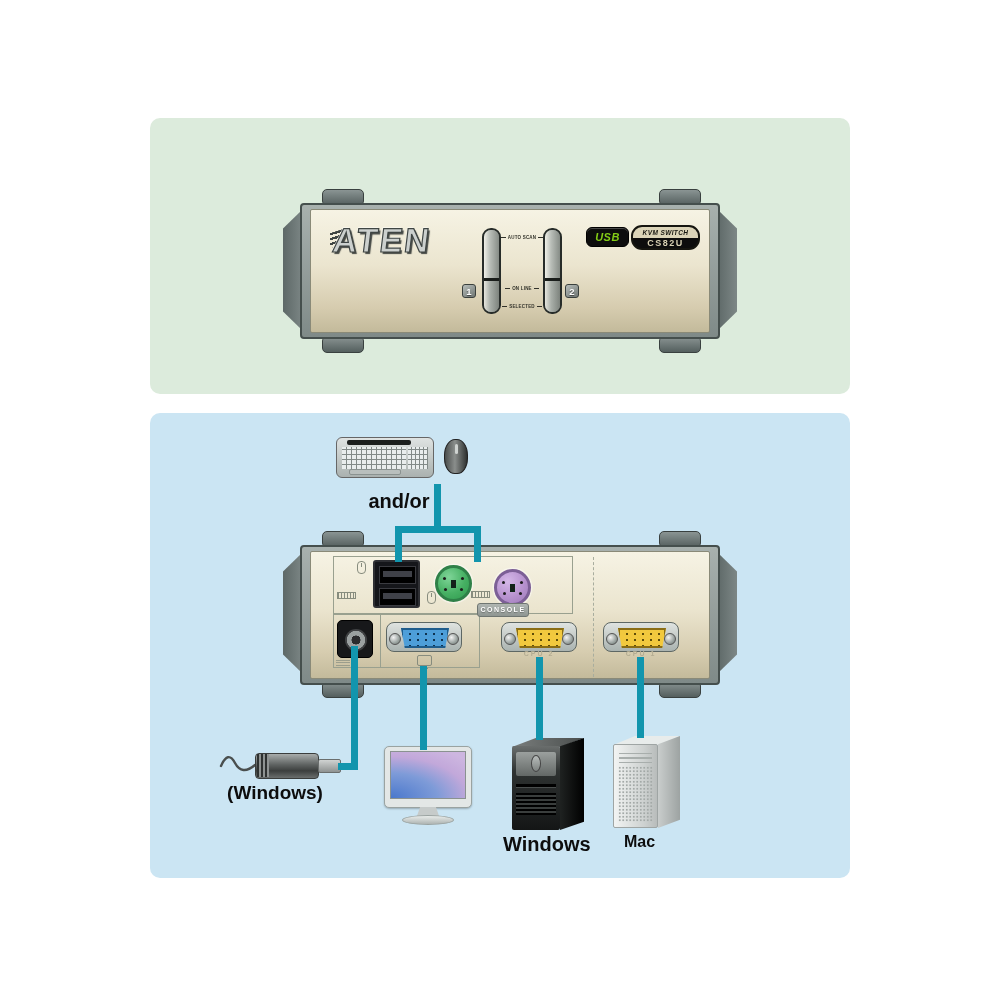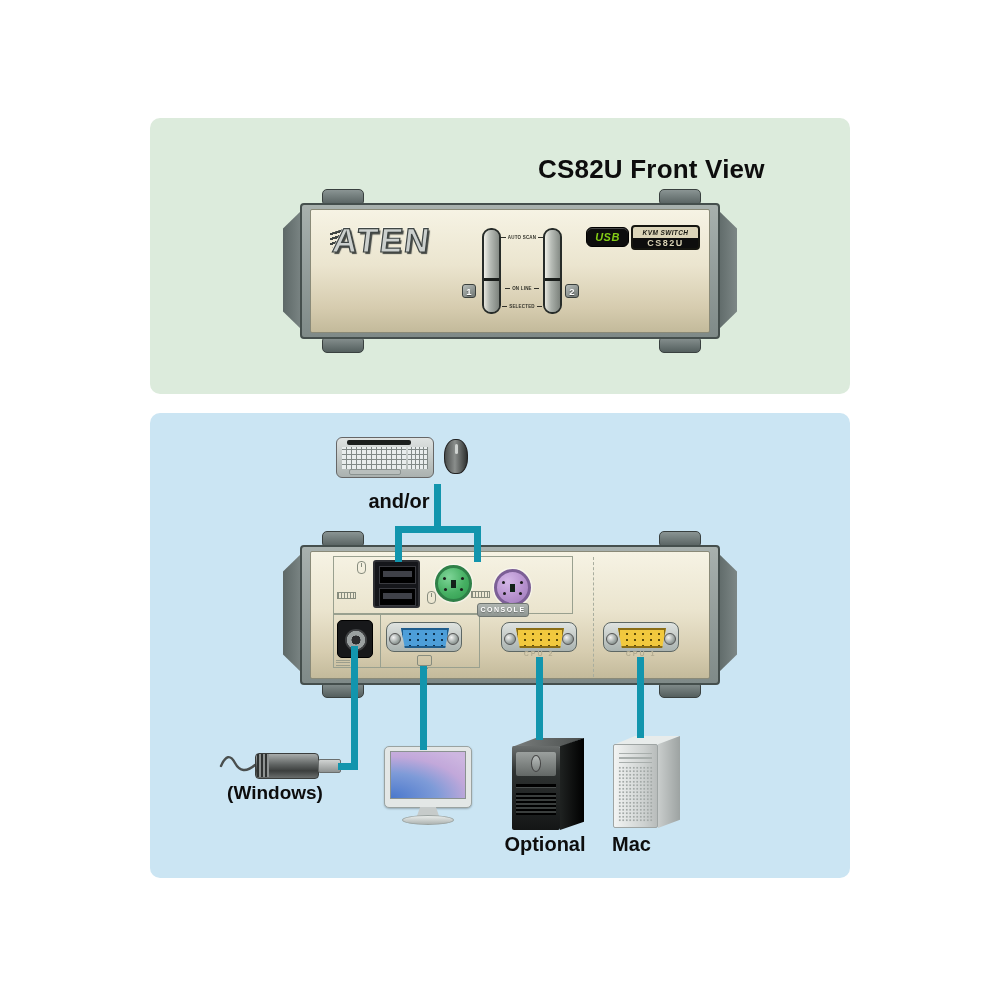--- a/index.html
+++ b/index.html
@@ -195,7 +195,6 @@
 <div id="canvas">
 
   <div class="abs" id="panel-front"></div>
-  <div class="abs view-title" id="front-title">CS82U Front View</div>
 
   <div class="abs foot" style="left:322px;top:189px;"></div>
   <div class="abs foot" style="left:659px;top:189px;"></div>

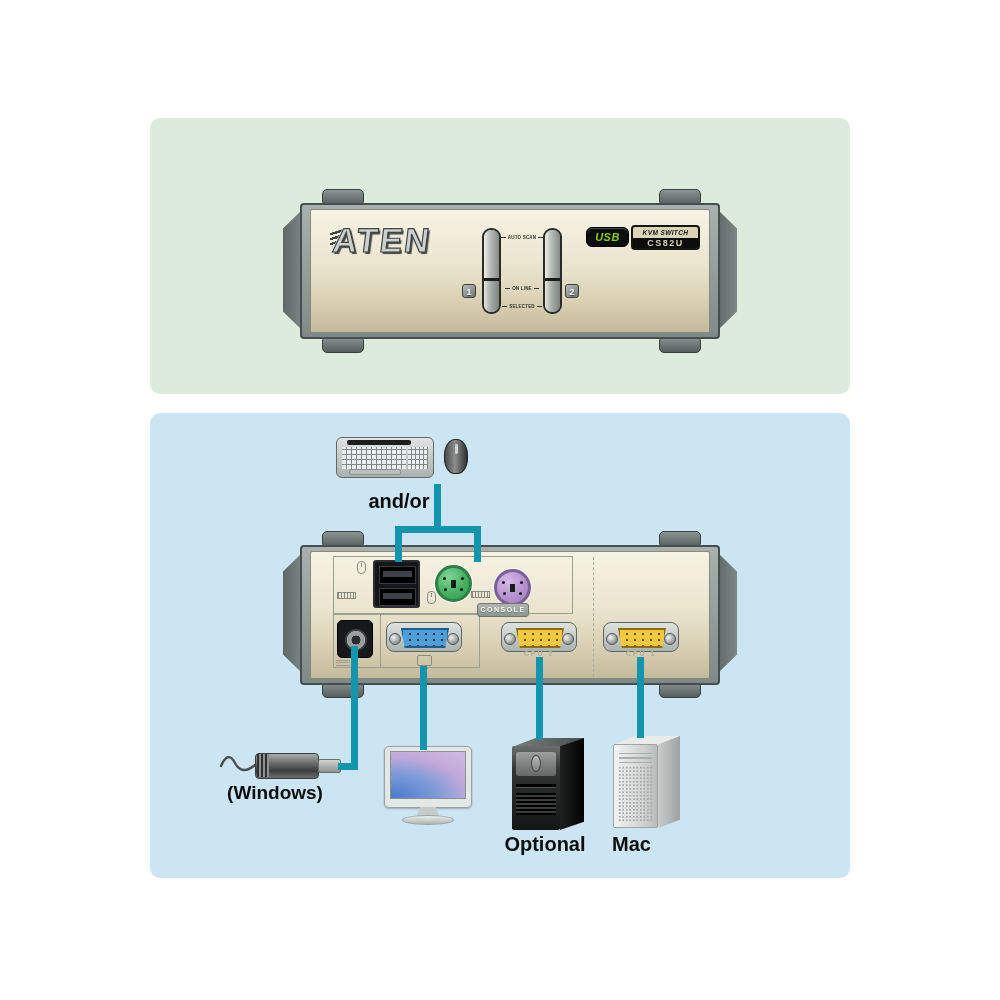--- a/index.html
+++ b/index.html
@@ -52,7 +52,7 @@
      border-radius:6px;color:#84cc16;font-weight:900;font-style:italic;font-size:11px;
      display:flex;align-items:center;justify-content:center;letter-spacing:.5px;
      box-shadow:inset 0 1px 0 rgba(255,255,255,.25);}
-  #model-badge{left:631px;top:225px;width:69px;height:25px;border:2px solid #15150f;border-radius:4px;
+  #model-badge{left:631px;top:225px;width:69px;height:25px;border:2px solid #15150f;border-radius:11px;
      overflow:hidden;background:#0d0d0d;}
   #model-line1{height:11px;background:#dbd4b8;color:#15150f;font-size:6.5px;font-weight:900;font-style:italic;
      letter-spacing:.4px;text-align:center;line-height:11px;}

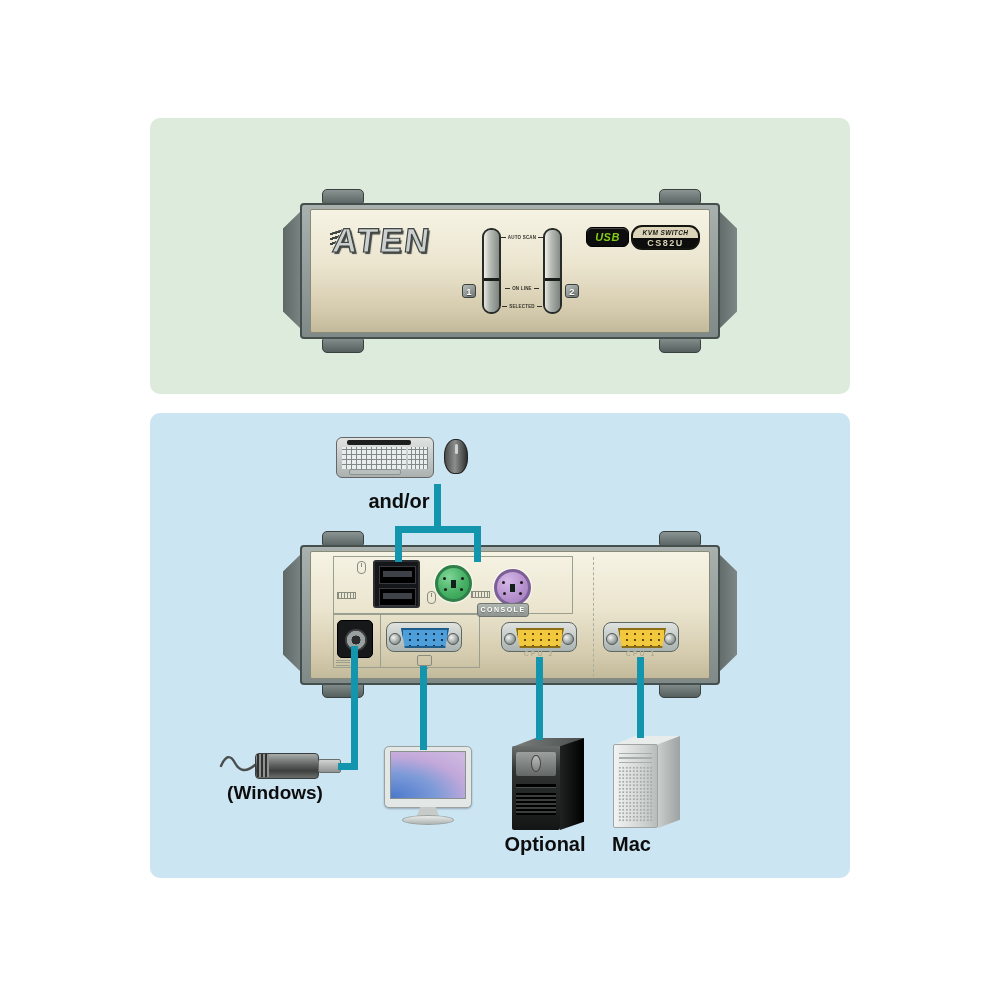--- a/index.html
+++ b/index.html
@@ -343,7 +343,7 @@
   <div class="abs" id="win-oval"></div>
   <div class="abs" id="win-slot"></div>
   <div class="abs" id="win-grille"></div>
-  <div class="abs" id="windows-label">Optional</div>
+  <div class="abs" id="windows-label">Windows</div>
 
   <div class="abs" id="mac-top"></div>
   <div class="abs" id="mac-side"></div>

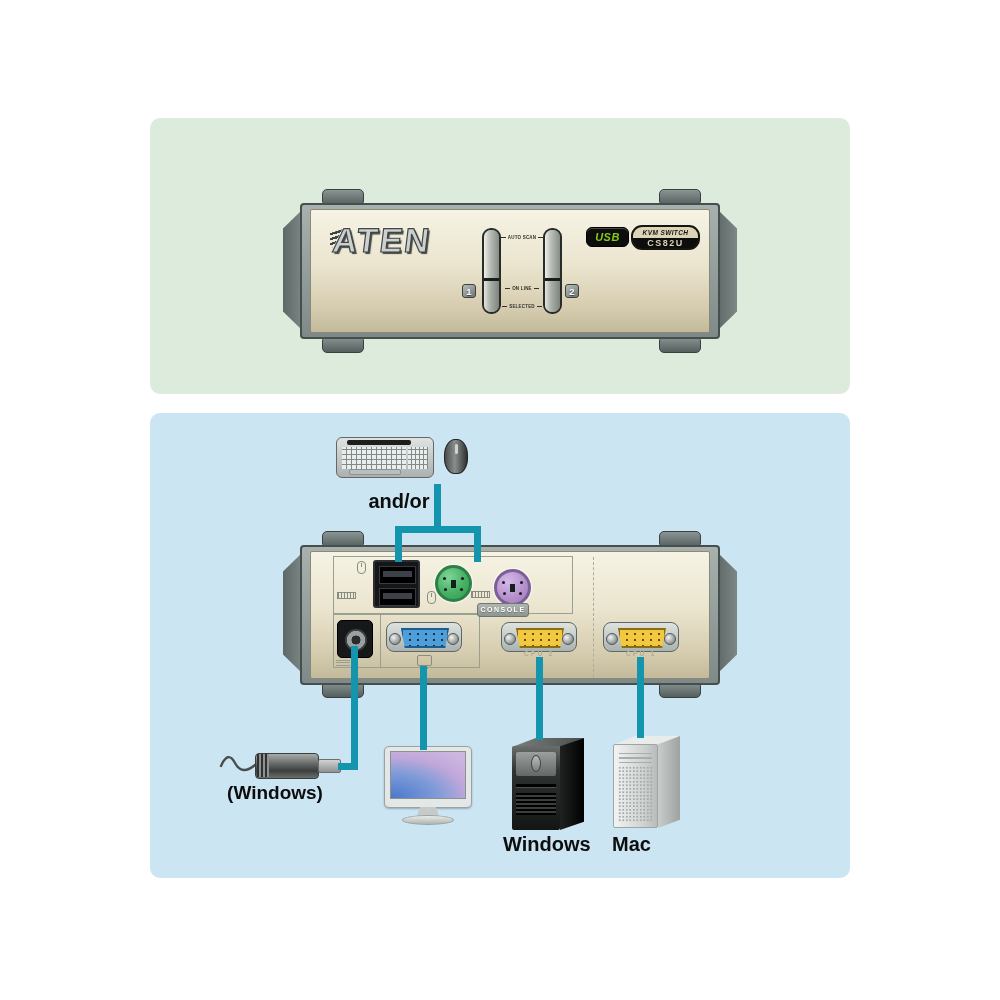--- a/index.html
+++ b/index.html
@@ -187,7 +187,7 @@
      background:repeating-linear-gradient(0deg,#a8aeac 0 1.5px,transparent 1.5px 4.5px);}
   #mac-grille{left:618px;top:766px;width:35px;height:56px;
      background-image:radial-gradient(#a3a9a7 .9px,transparent 1.1px);background-size:3.5px 3.5px;}
-  #mac-label{left:612px;top:833px;width:55px;font-size:20px;font-weight:800;color:#0d0d0d;}
+  #mac-label{left:612px;top:833px;width:55px;text-align:center;font-size:16px;font-weight:800;color:#0d0d0d;}
 </style>
 </head>
 <body>

